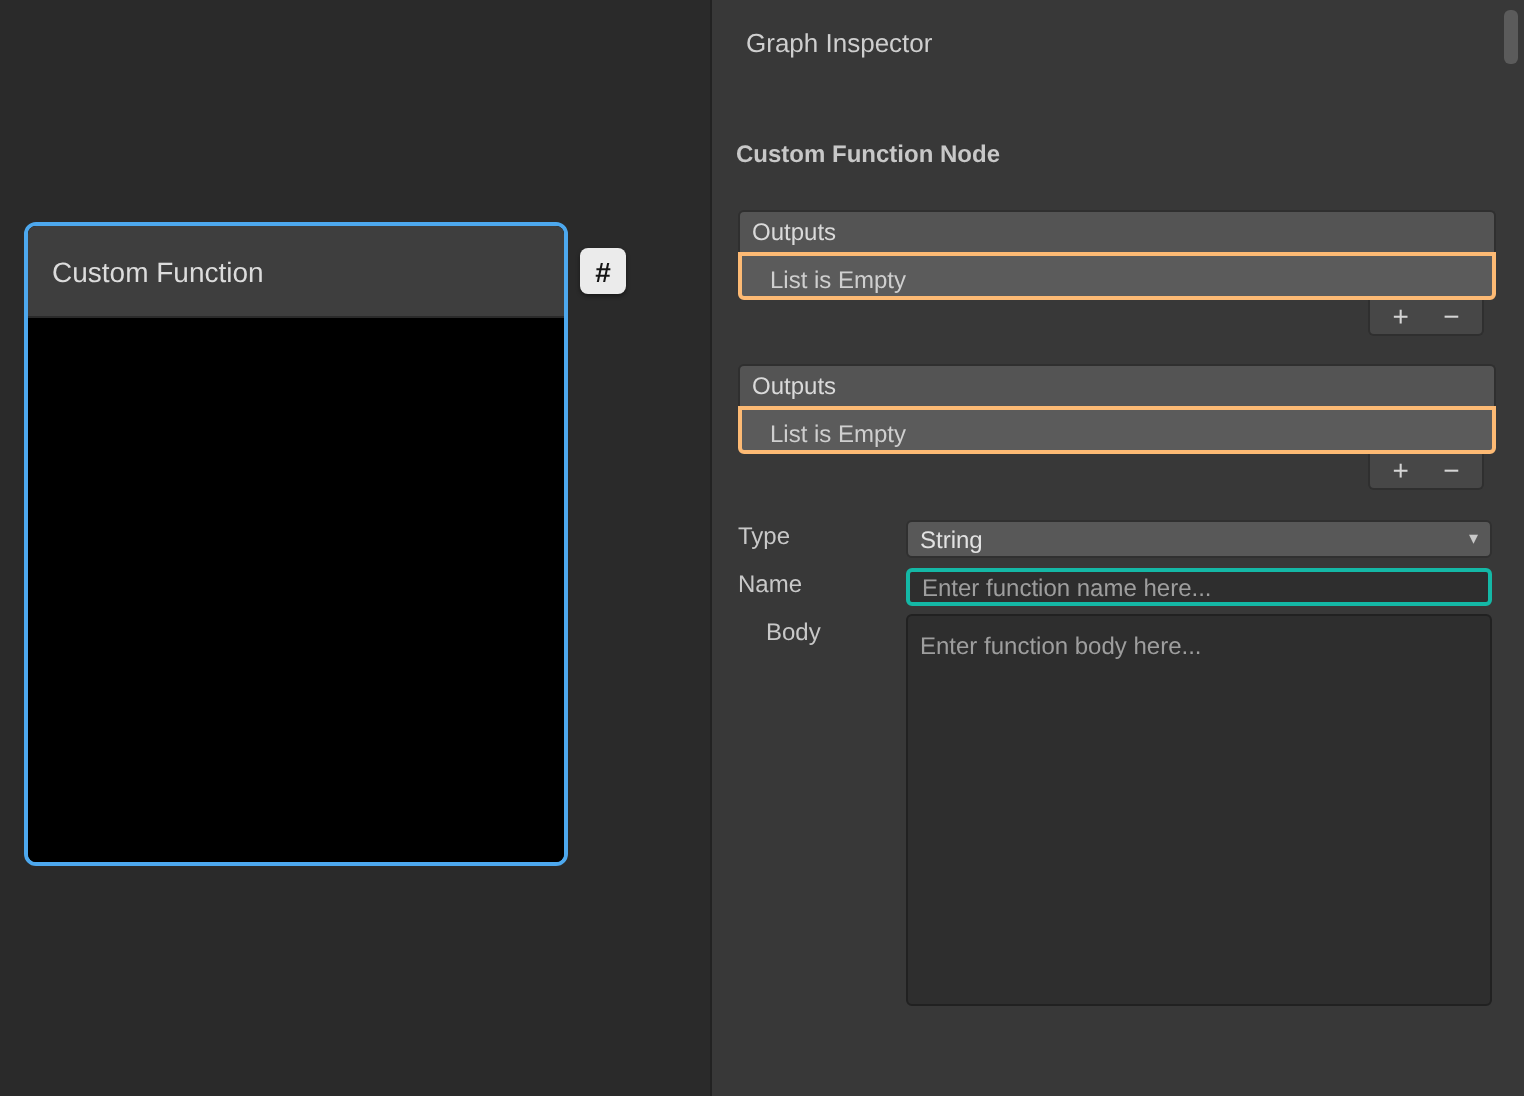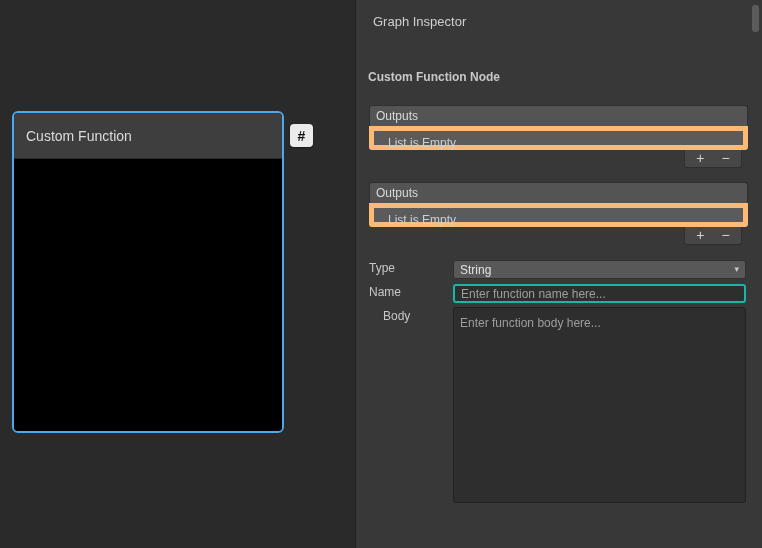--- a/index.html
+++ b/index.html
@@ -57,7 +57,7 @@
     color:#DADADA;font-size:12px;padding-left:6px;border-radius:3px 3px 0 0;box-sizing:border-box;
   }
   .list-row{
-    height:24px;line-height:24px;background:#5B5B5B;border:5px solid #fdba74;
+    height:24px;line-height:24px;background:#5B5B5B;border:2px solid #fdba74;
     color:#CFCFCF;font-size:12px;padding-left:14px;border-radius:0 0 3px 3px;box-sizing:border-box;
   }
   .list-footer{

